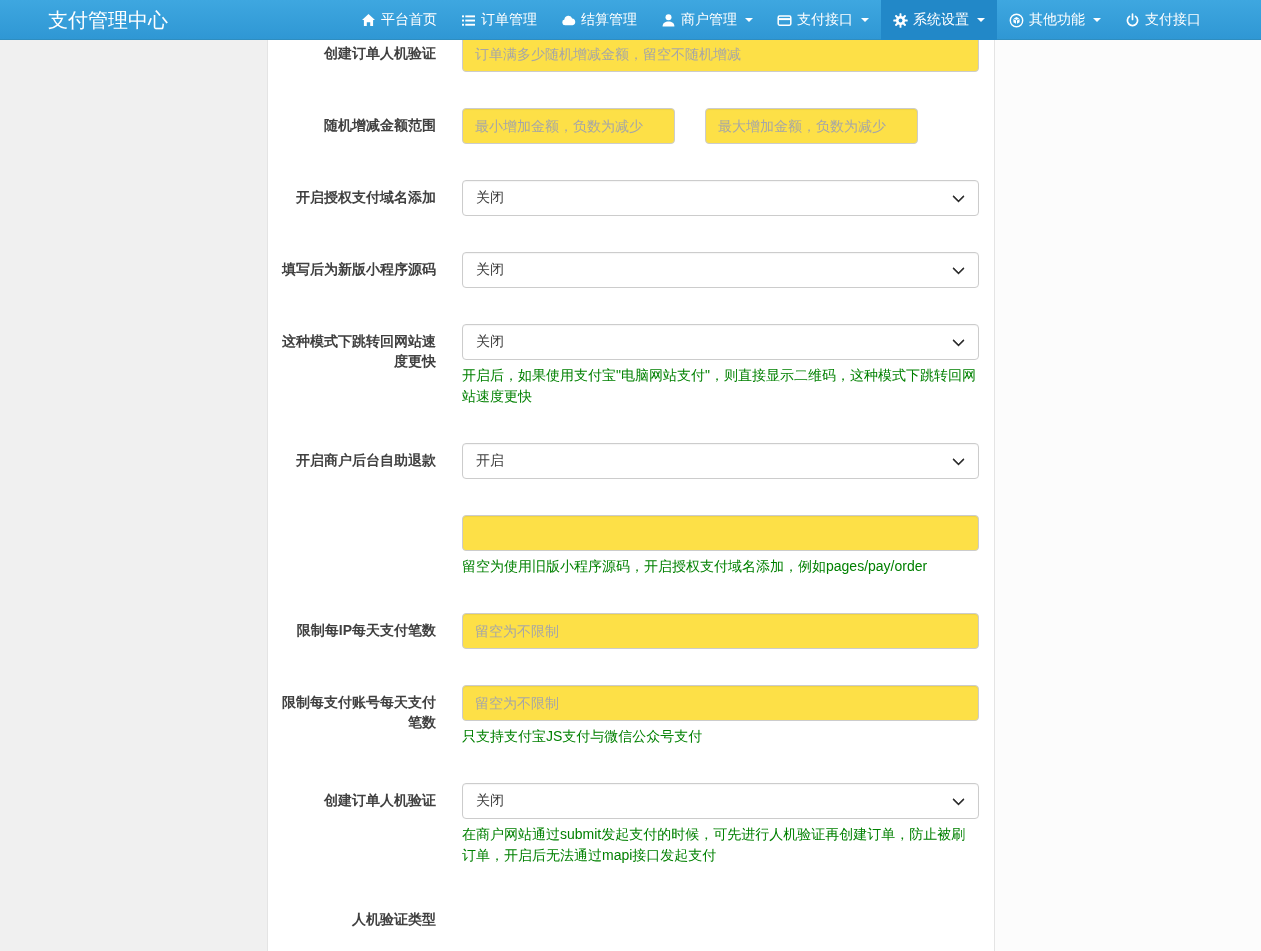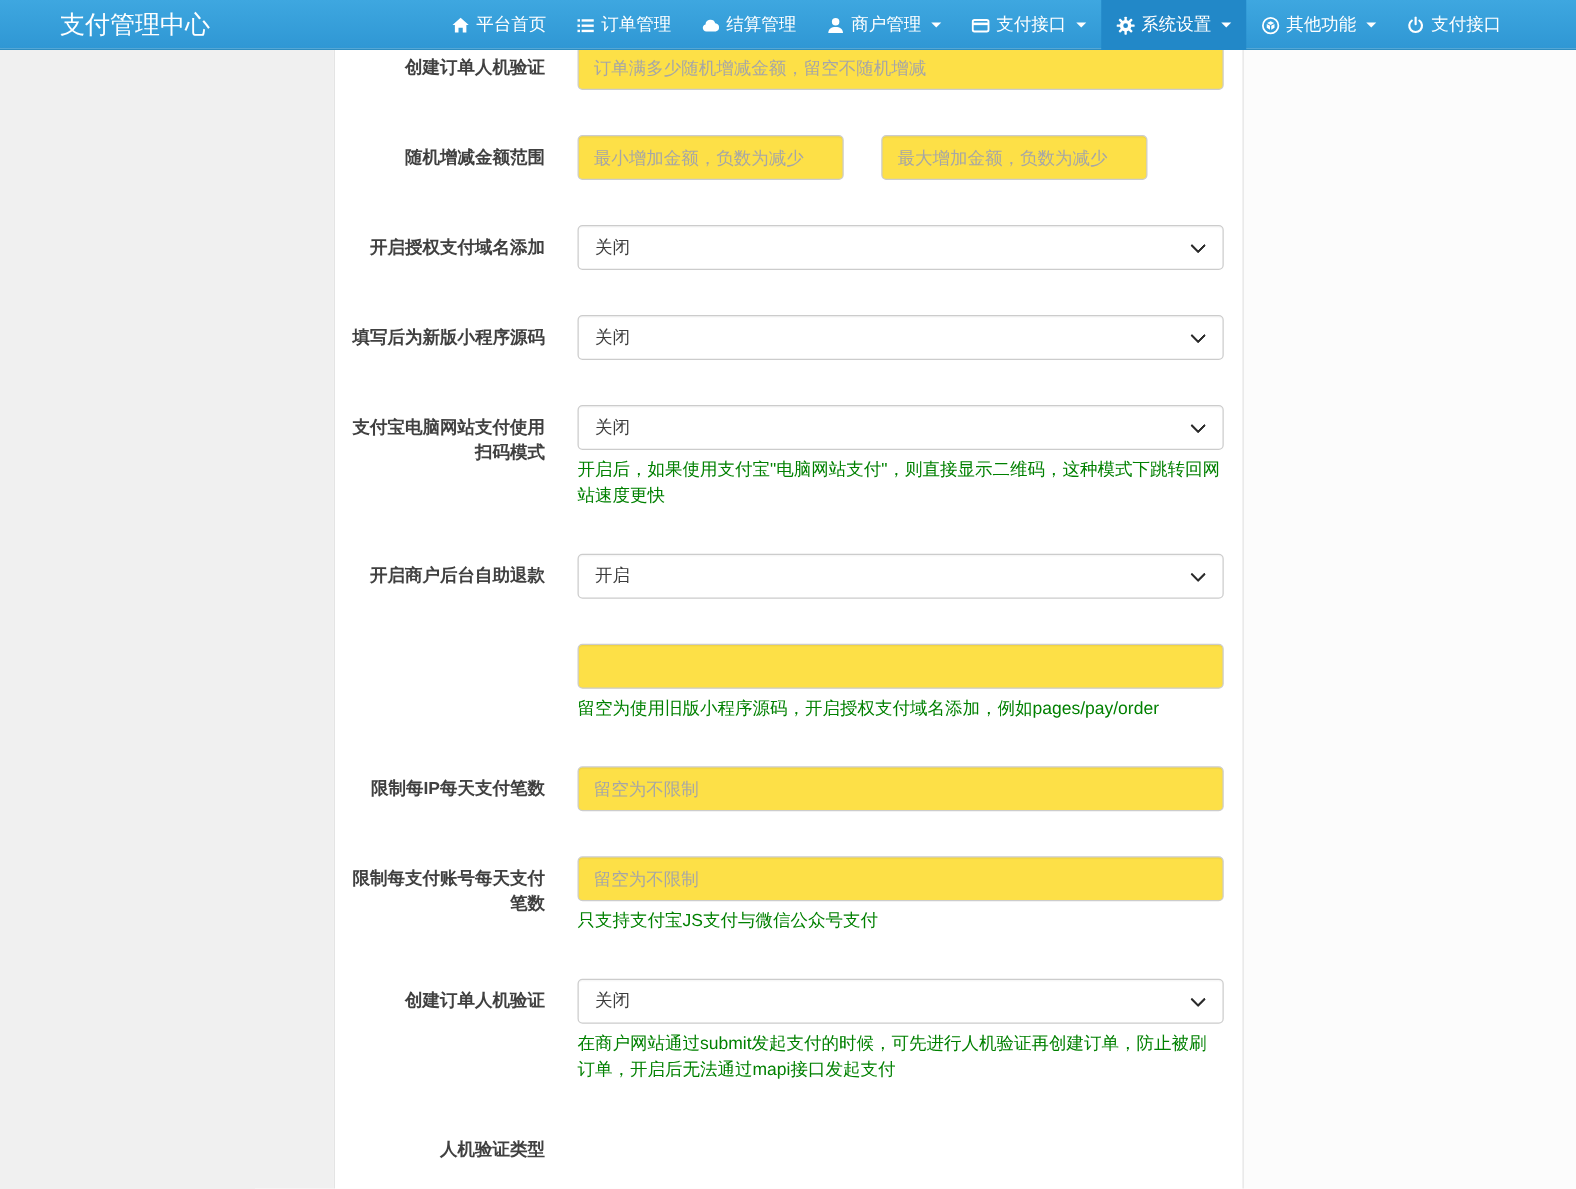--- a/index.html
+++ b/index.html
@@ -217,7 +217,7 @@
         </div>
       </div>
       <div class="form-group">
-        <label class="ctl-label">支付宝电脑网站支付使用扫码模式</label>
+        <label class="ctl-label">这种模式下跳转回网站速度更快</label>
         <div class="ctl-zone">
           <div class="sel">
             <span class="sel-val">关闭</span>

